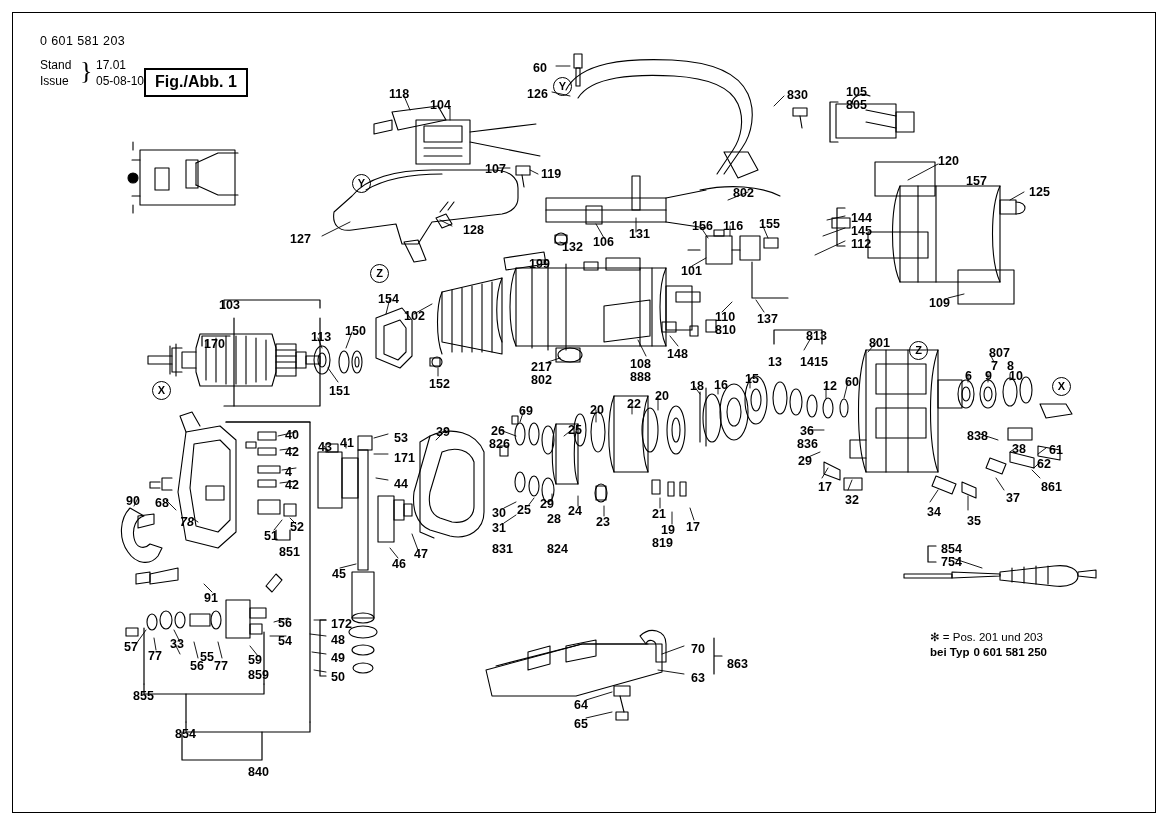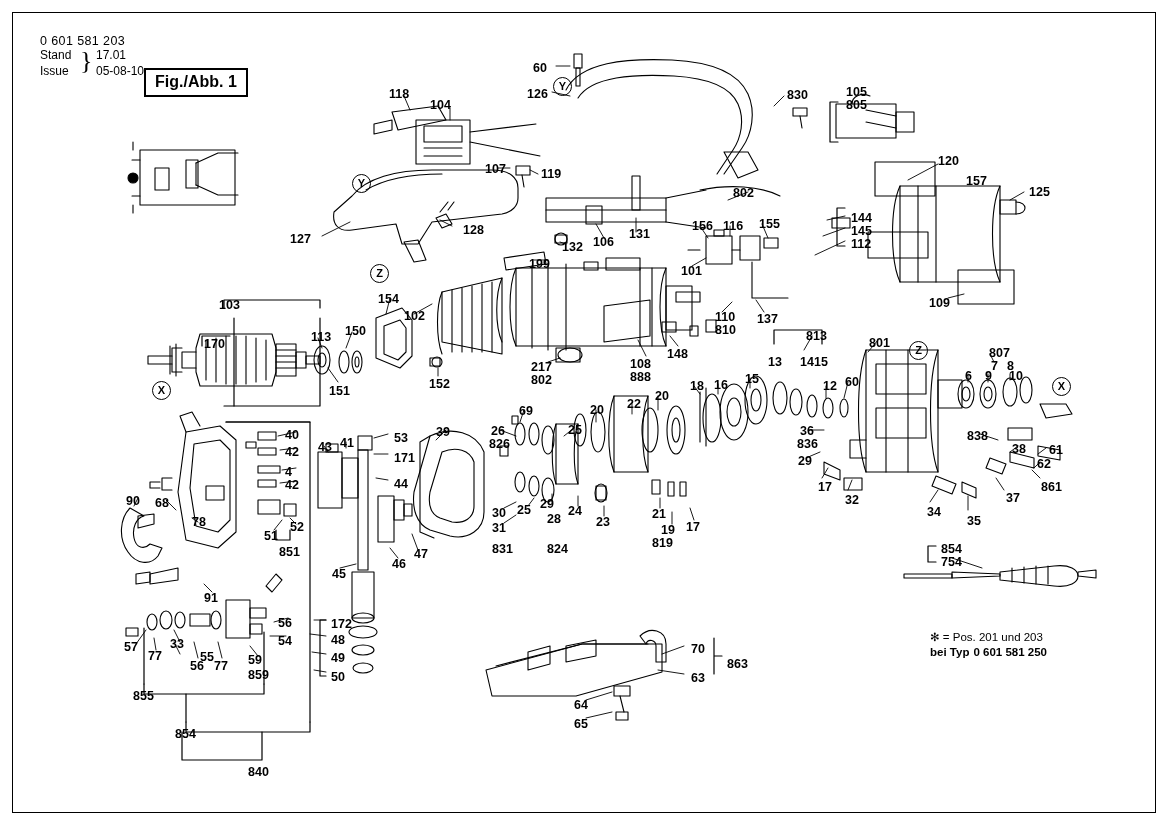--- a/index.html
+++ b/index.html
@@ -39,6 +39,7 @@
   }
   .hdr-rows {
     position: relative;
+    margin-top: 10px;
     width: 250px;
     height: 36px;
   }

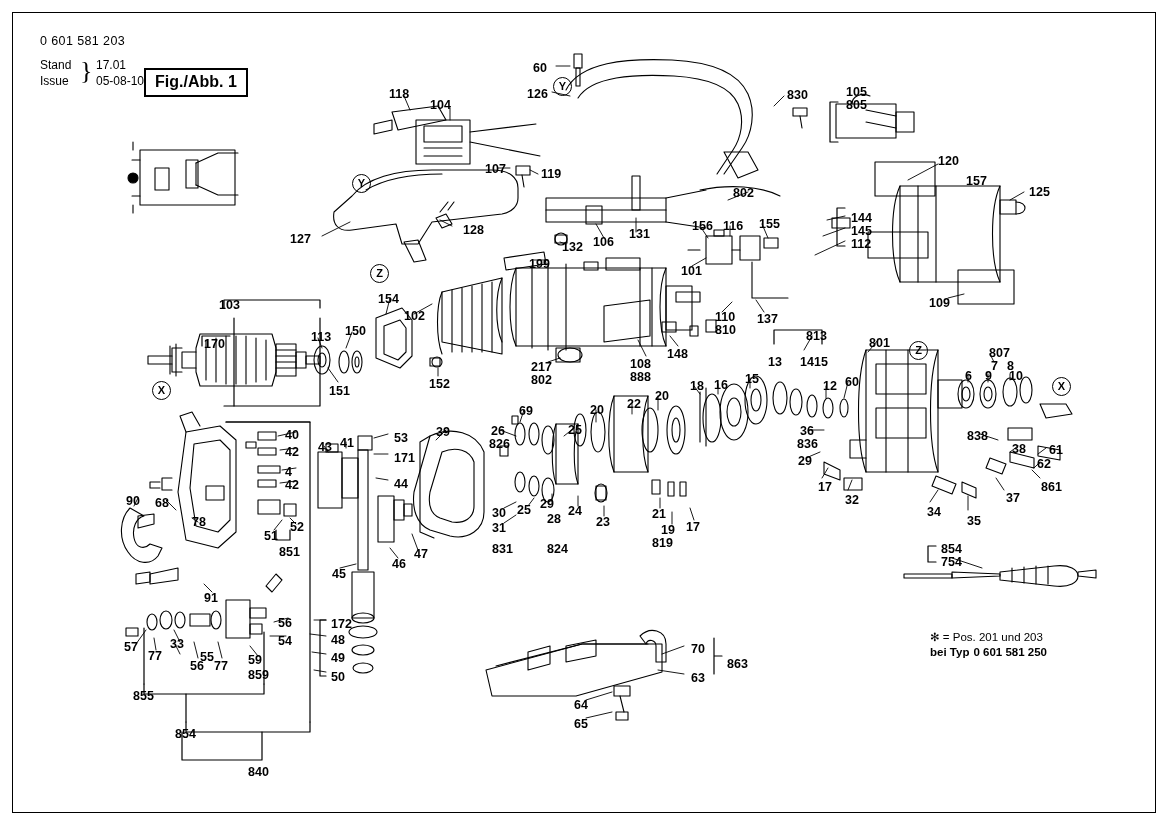--- a/index.html
+++ b/index.html
@@ -617,7 +617,7 @@
       <div class="lbl" style="left: 394px; top: 478px;">44</div>
       <div class="lbl" style="left: 126px; top: 495px;">90</div>
       <div class="lbl" style="left: 155px; top: 497px;">68</div>
-      <div class="lbl" style="left: 192px; top: 516px;">78</div>
+      <div class="lbl" style="left: 180px; top: 516px; font-style: italic;">78</div>
       <div class="lbl" style="left: 264px; top: 530px;">51</div>
       <div class="lbl" style="left: 290px; top: 521px;">52</div>
       <div class="lbl" style="left: 279px; top: 546px;">851</div>

